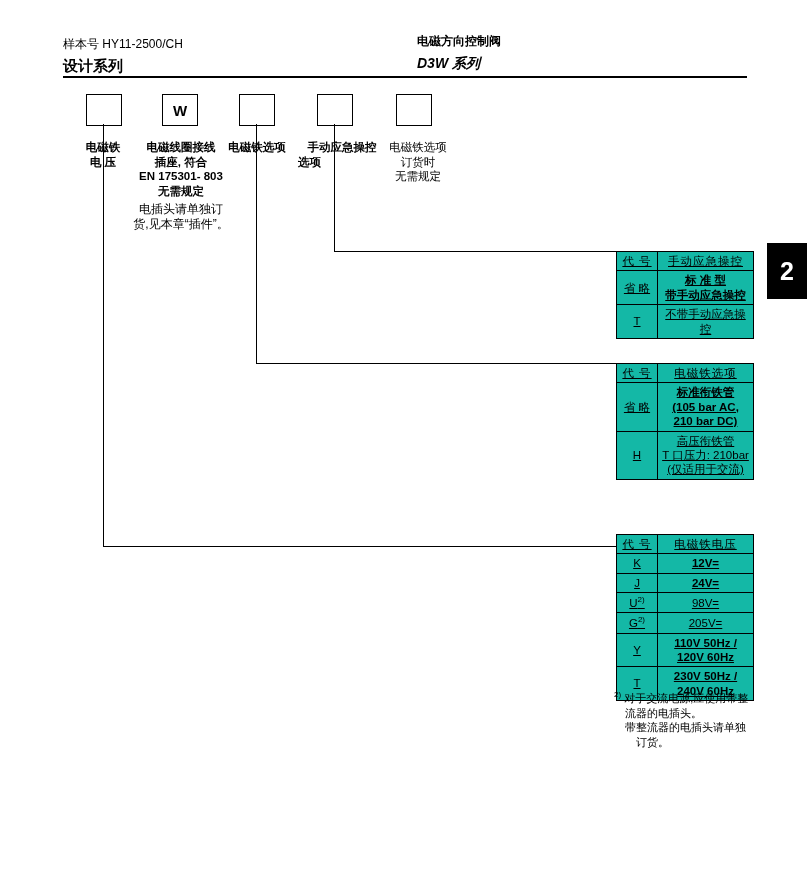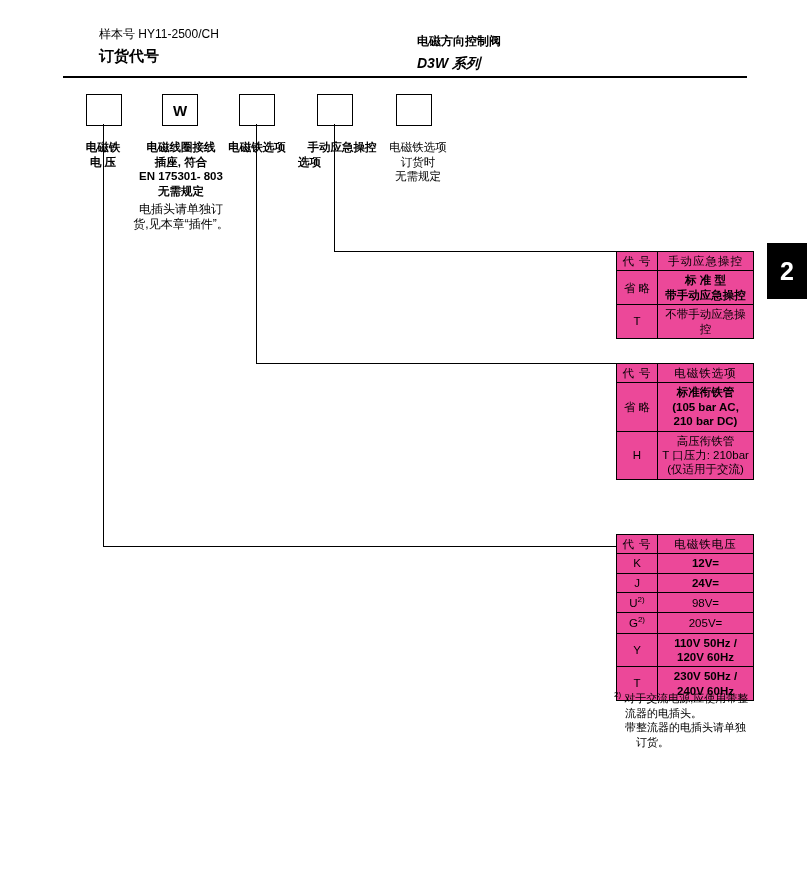--- a/index.html
+++ b/index.html
@@ -25,9 +25,8 @@
   .hdr-left {
     position: absolute;
     left: 63px;
-    top: 26px;
+    top: 36px;
     width: 300px;
-    margin-left: 36px;
   }
   .hdr-left .line1 {
     font-size: 12px;

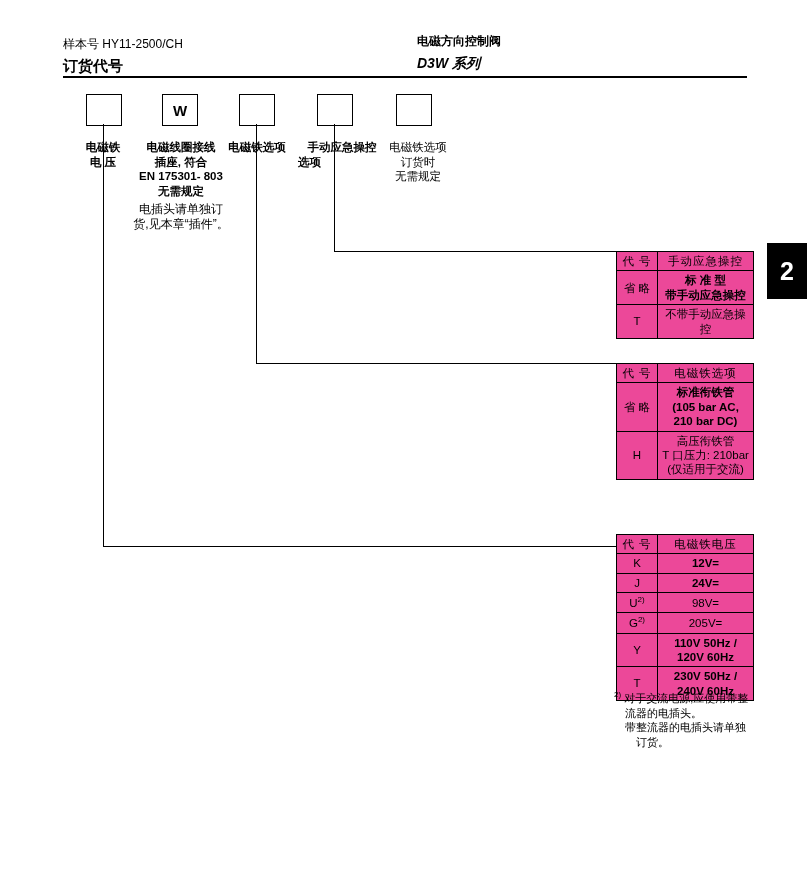--- a/index.html
+++ b/index.html
@@ -175,7 +175,7 @@
 
   <div class="hdr-left">
     <div class="line1">样本号 HY11-2500/CH</div>
-    <div class="line2">订货代号</div>
+    <div class="line2">设计系列</div>
   </div>
   <div class="hdr-right">
     <div class="line1">电磁方向控制阀</div>

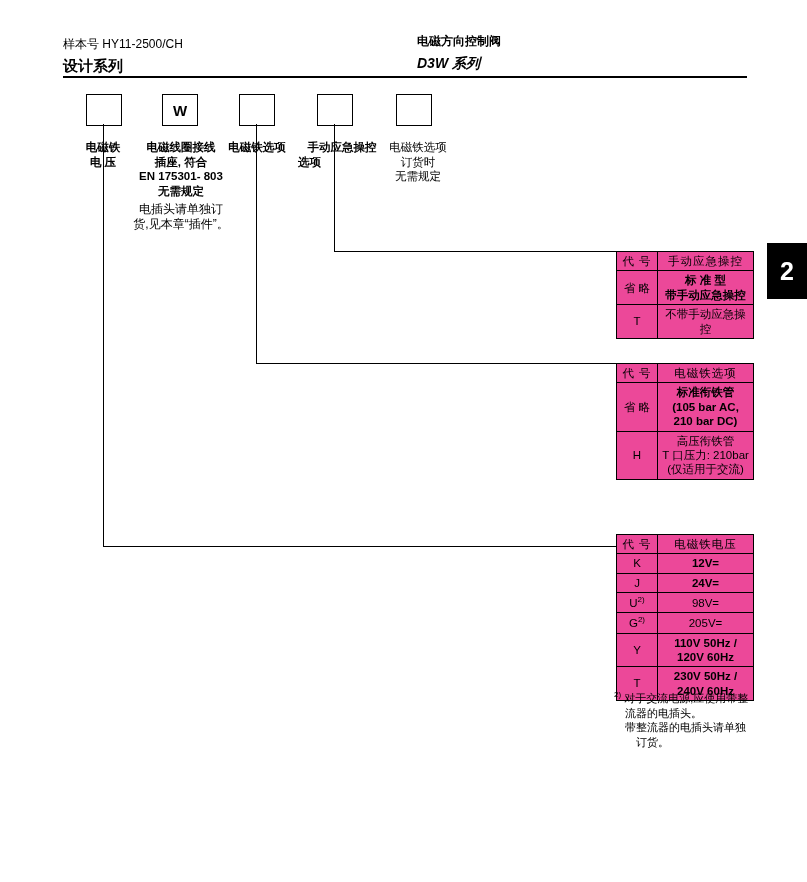--- a/index.html
+++ b/index.html
@@ -131,7 +131,8 @@
   .opt-table {
     position: absolute;
     border-collapse: collapse;
-    background: #ec4899;
+    background: #14b8a6;
+    text-decoration: underline;
   }
   .opt-table td {
     border: 1.1px solid #000;

